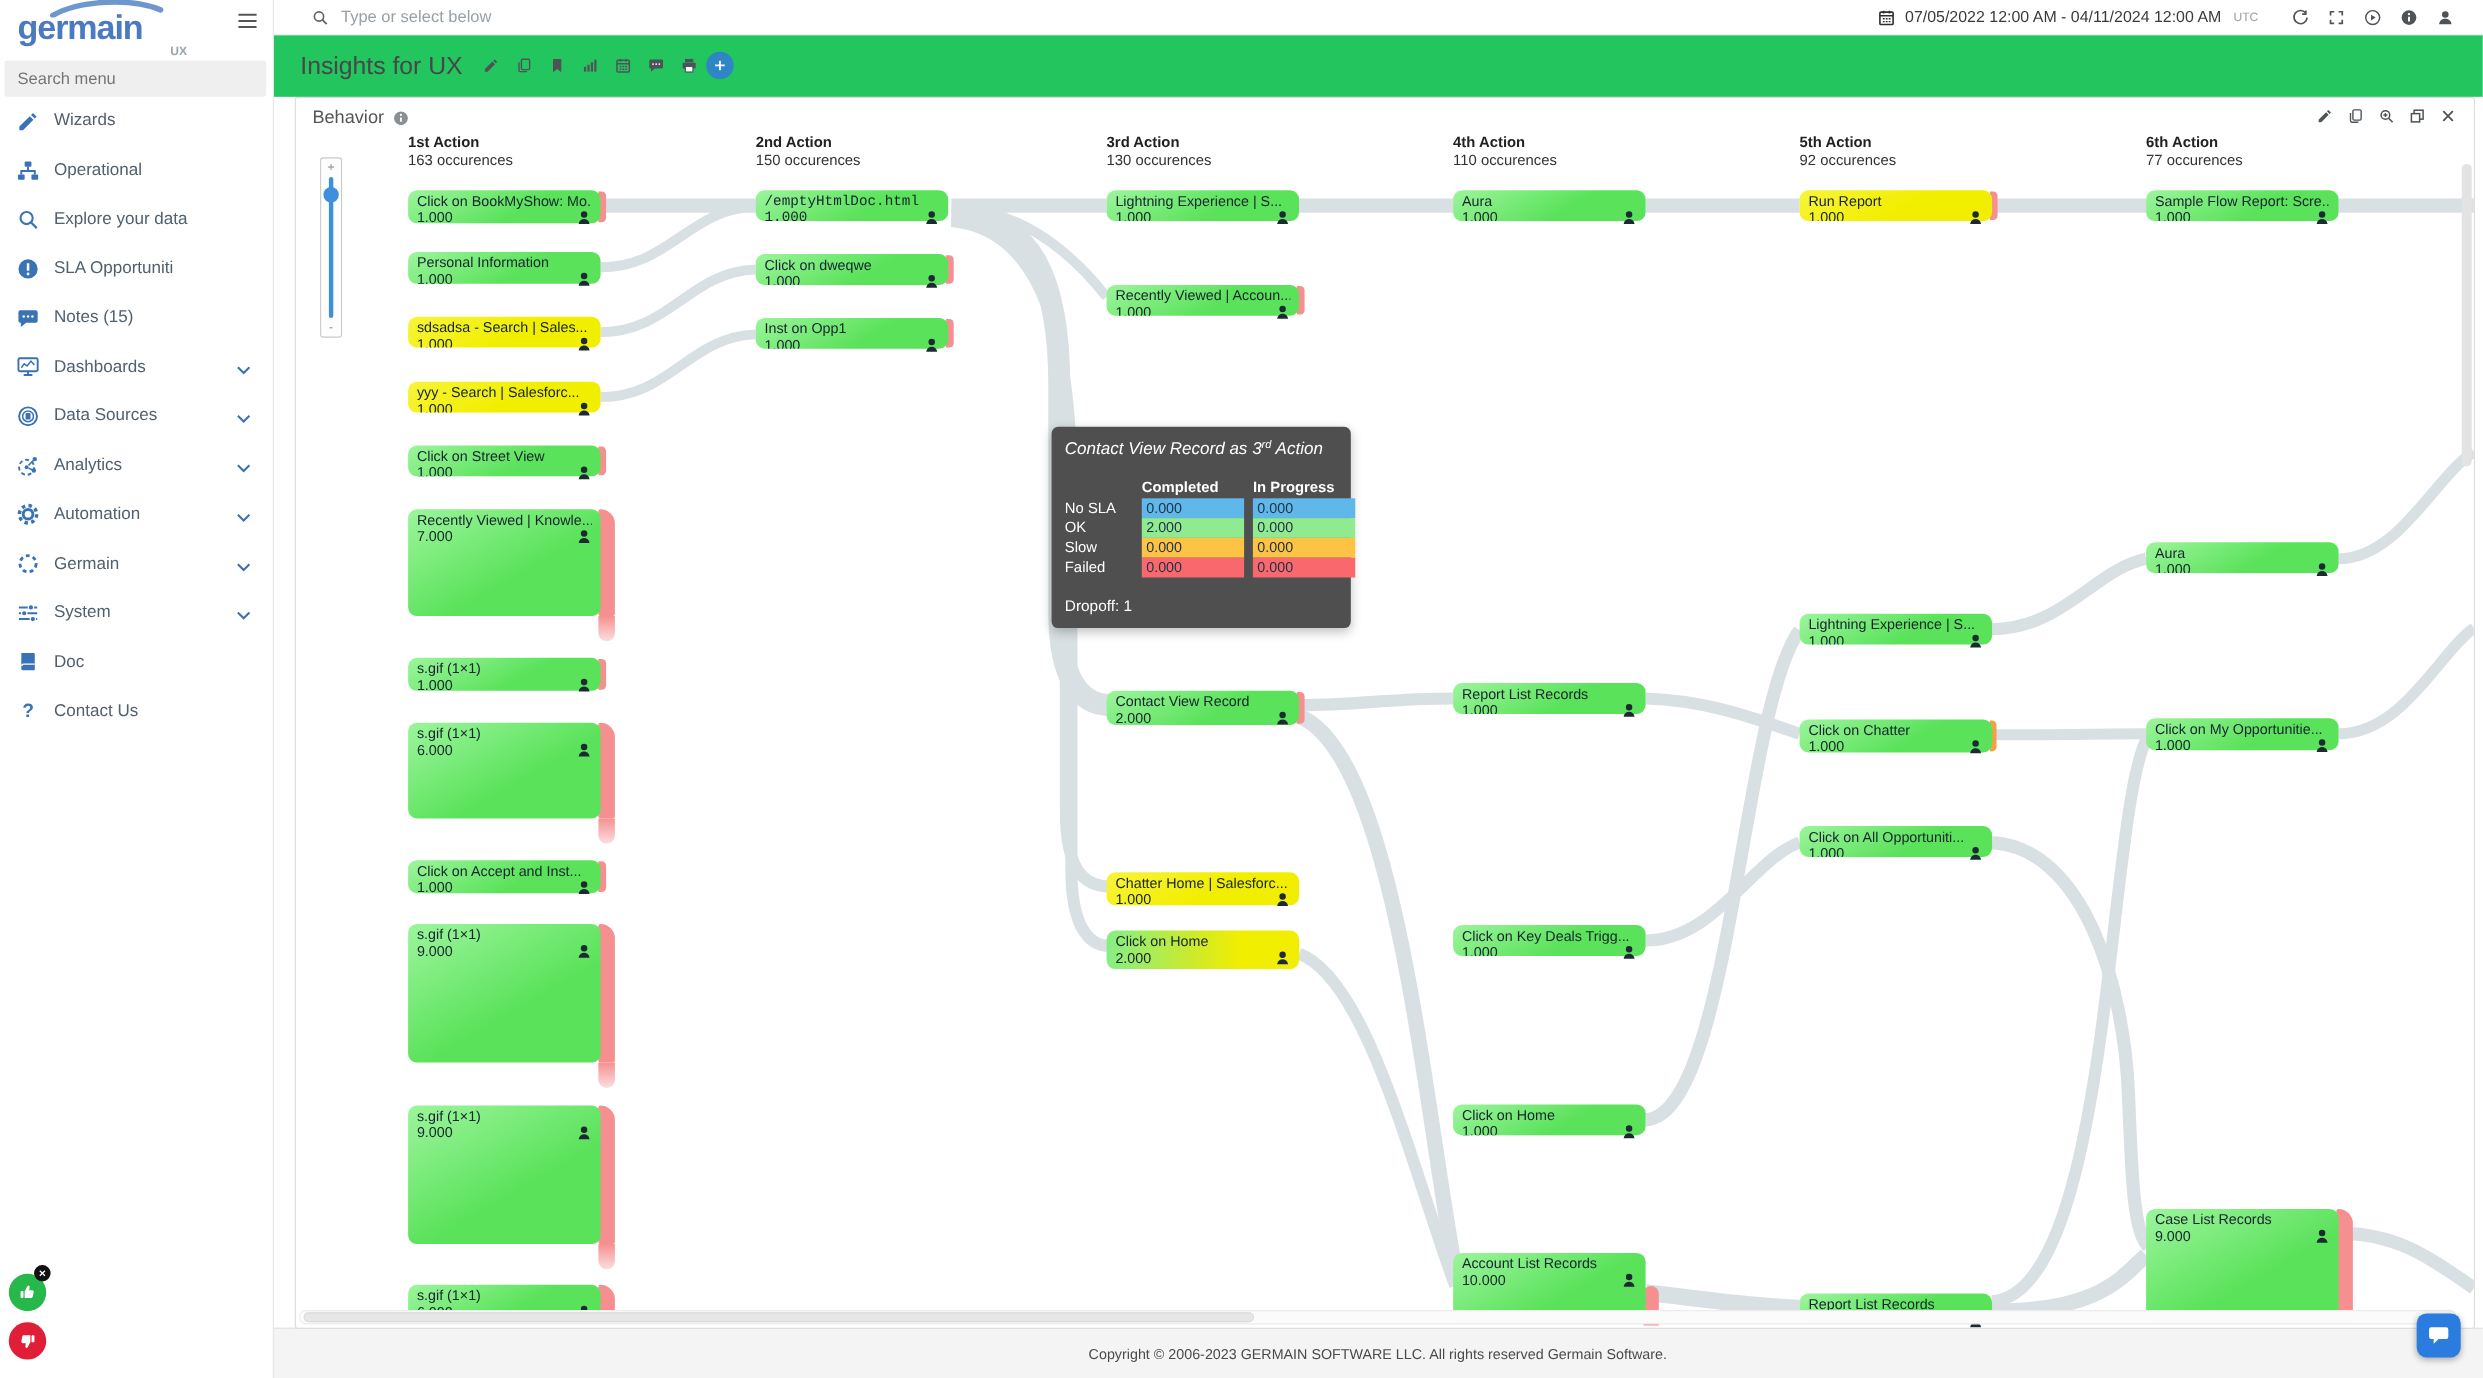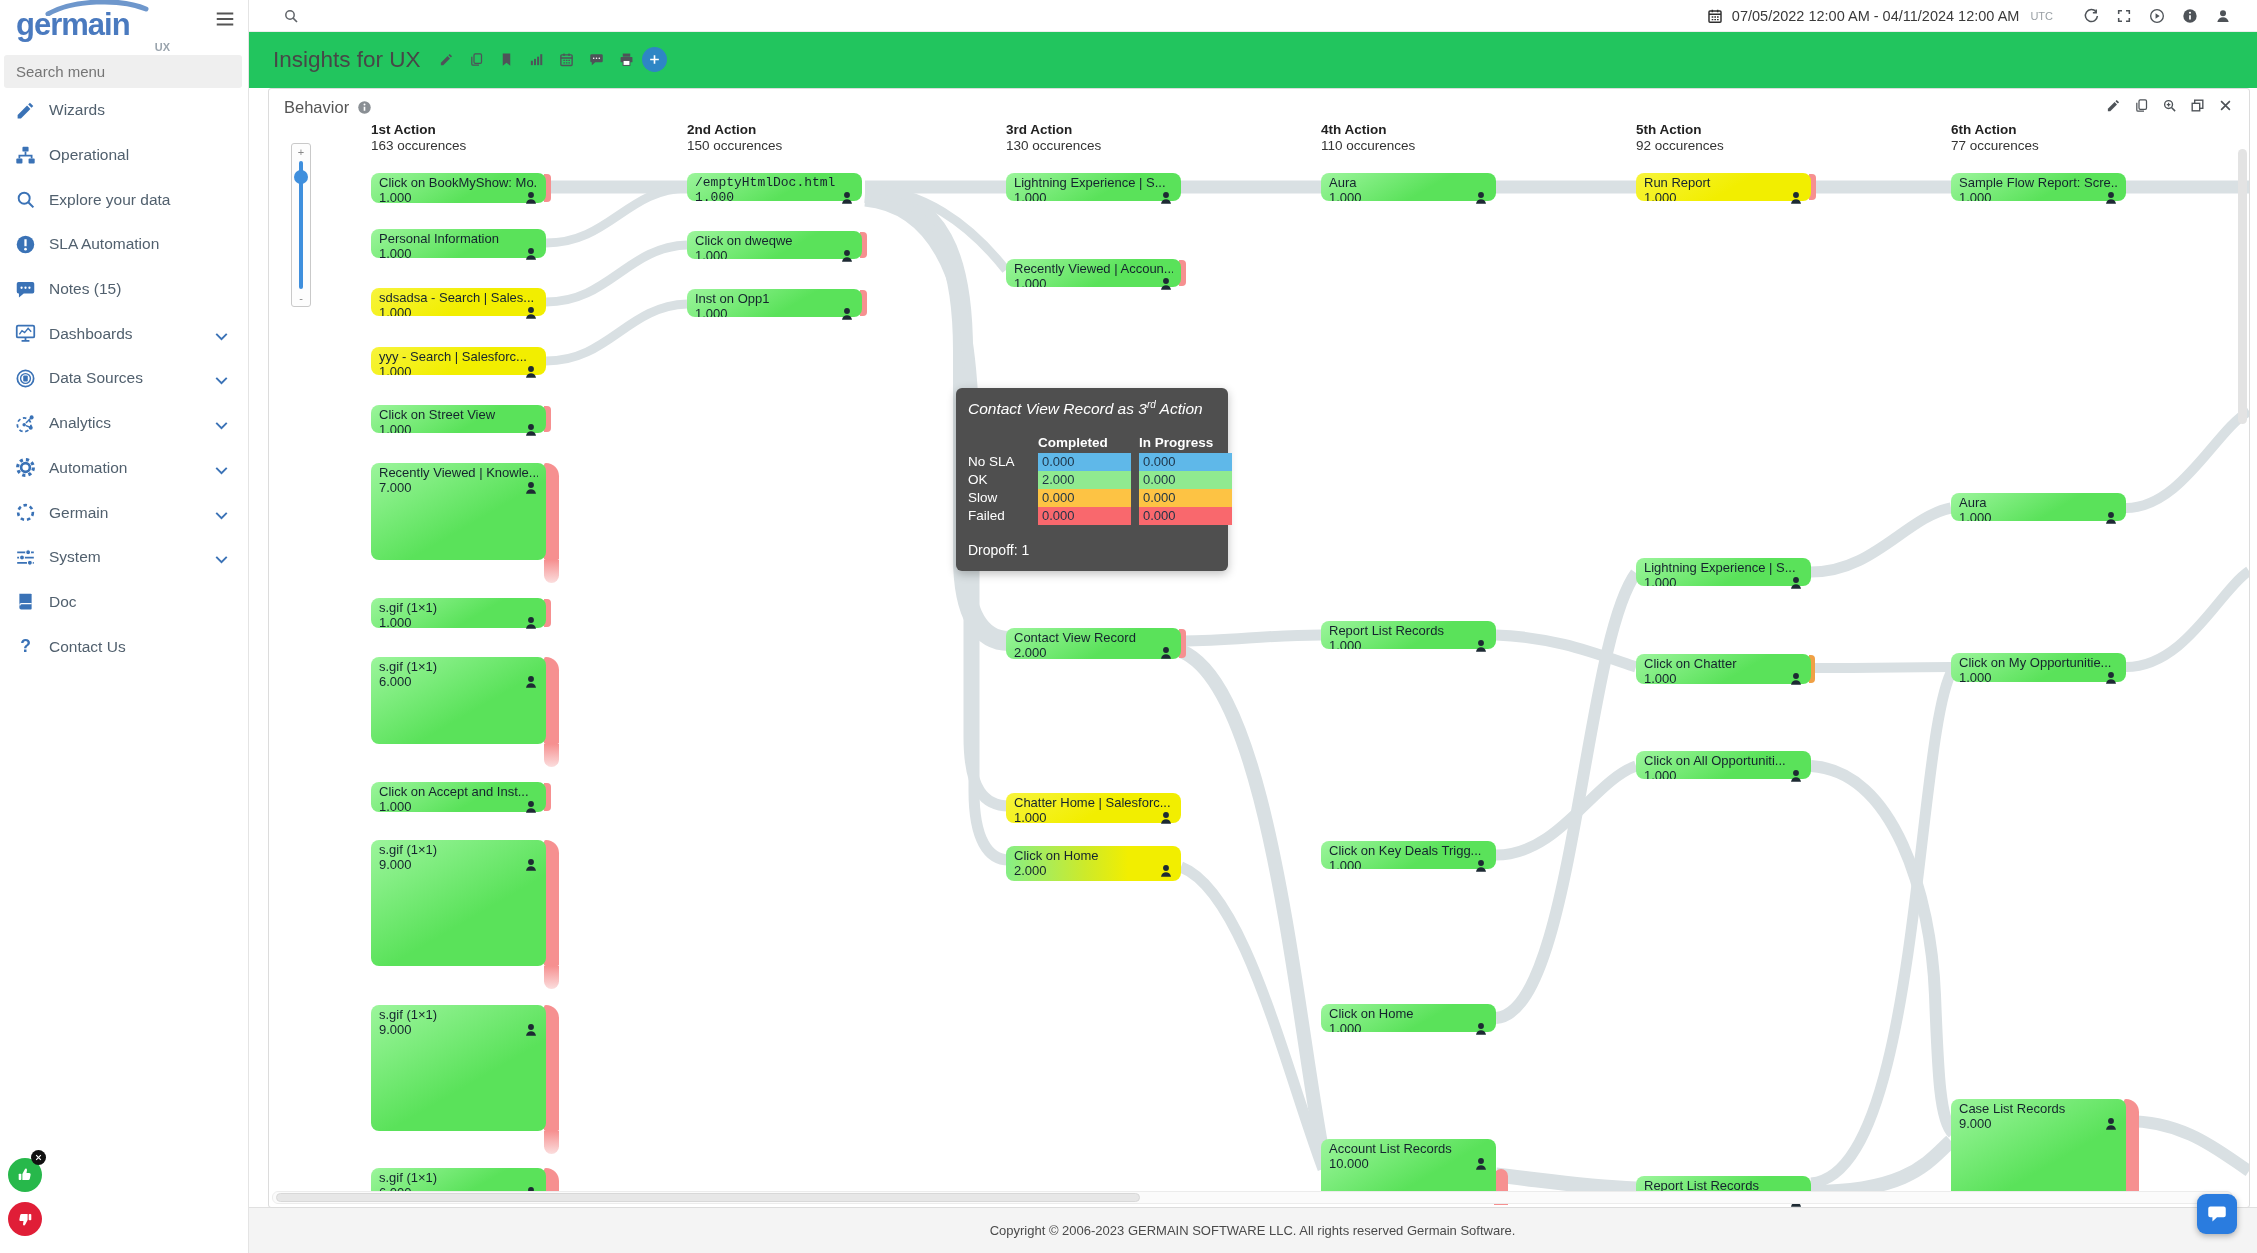--- a/index.html
+++ b/index.html
@@ -411,6 +411,7 @@
   <svg class="ic search-ic">
       <use href="#i-search"></use>
     </svg>
+  <input class="top-search" placeholder="Type or select below" style="">
   <div class="date-chip">
     <svg class="ic">
         <use href="#i-calendar"></use>

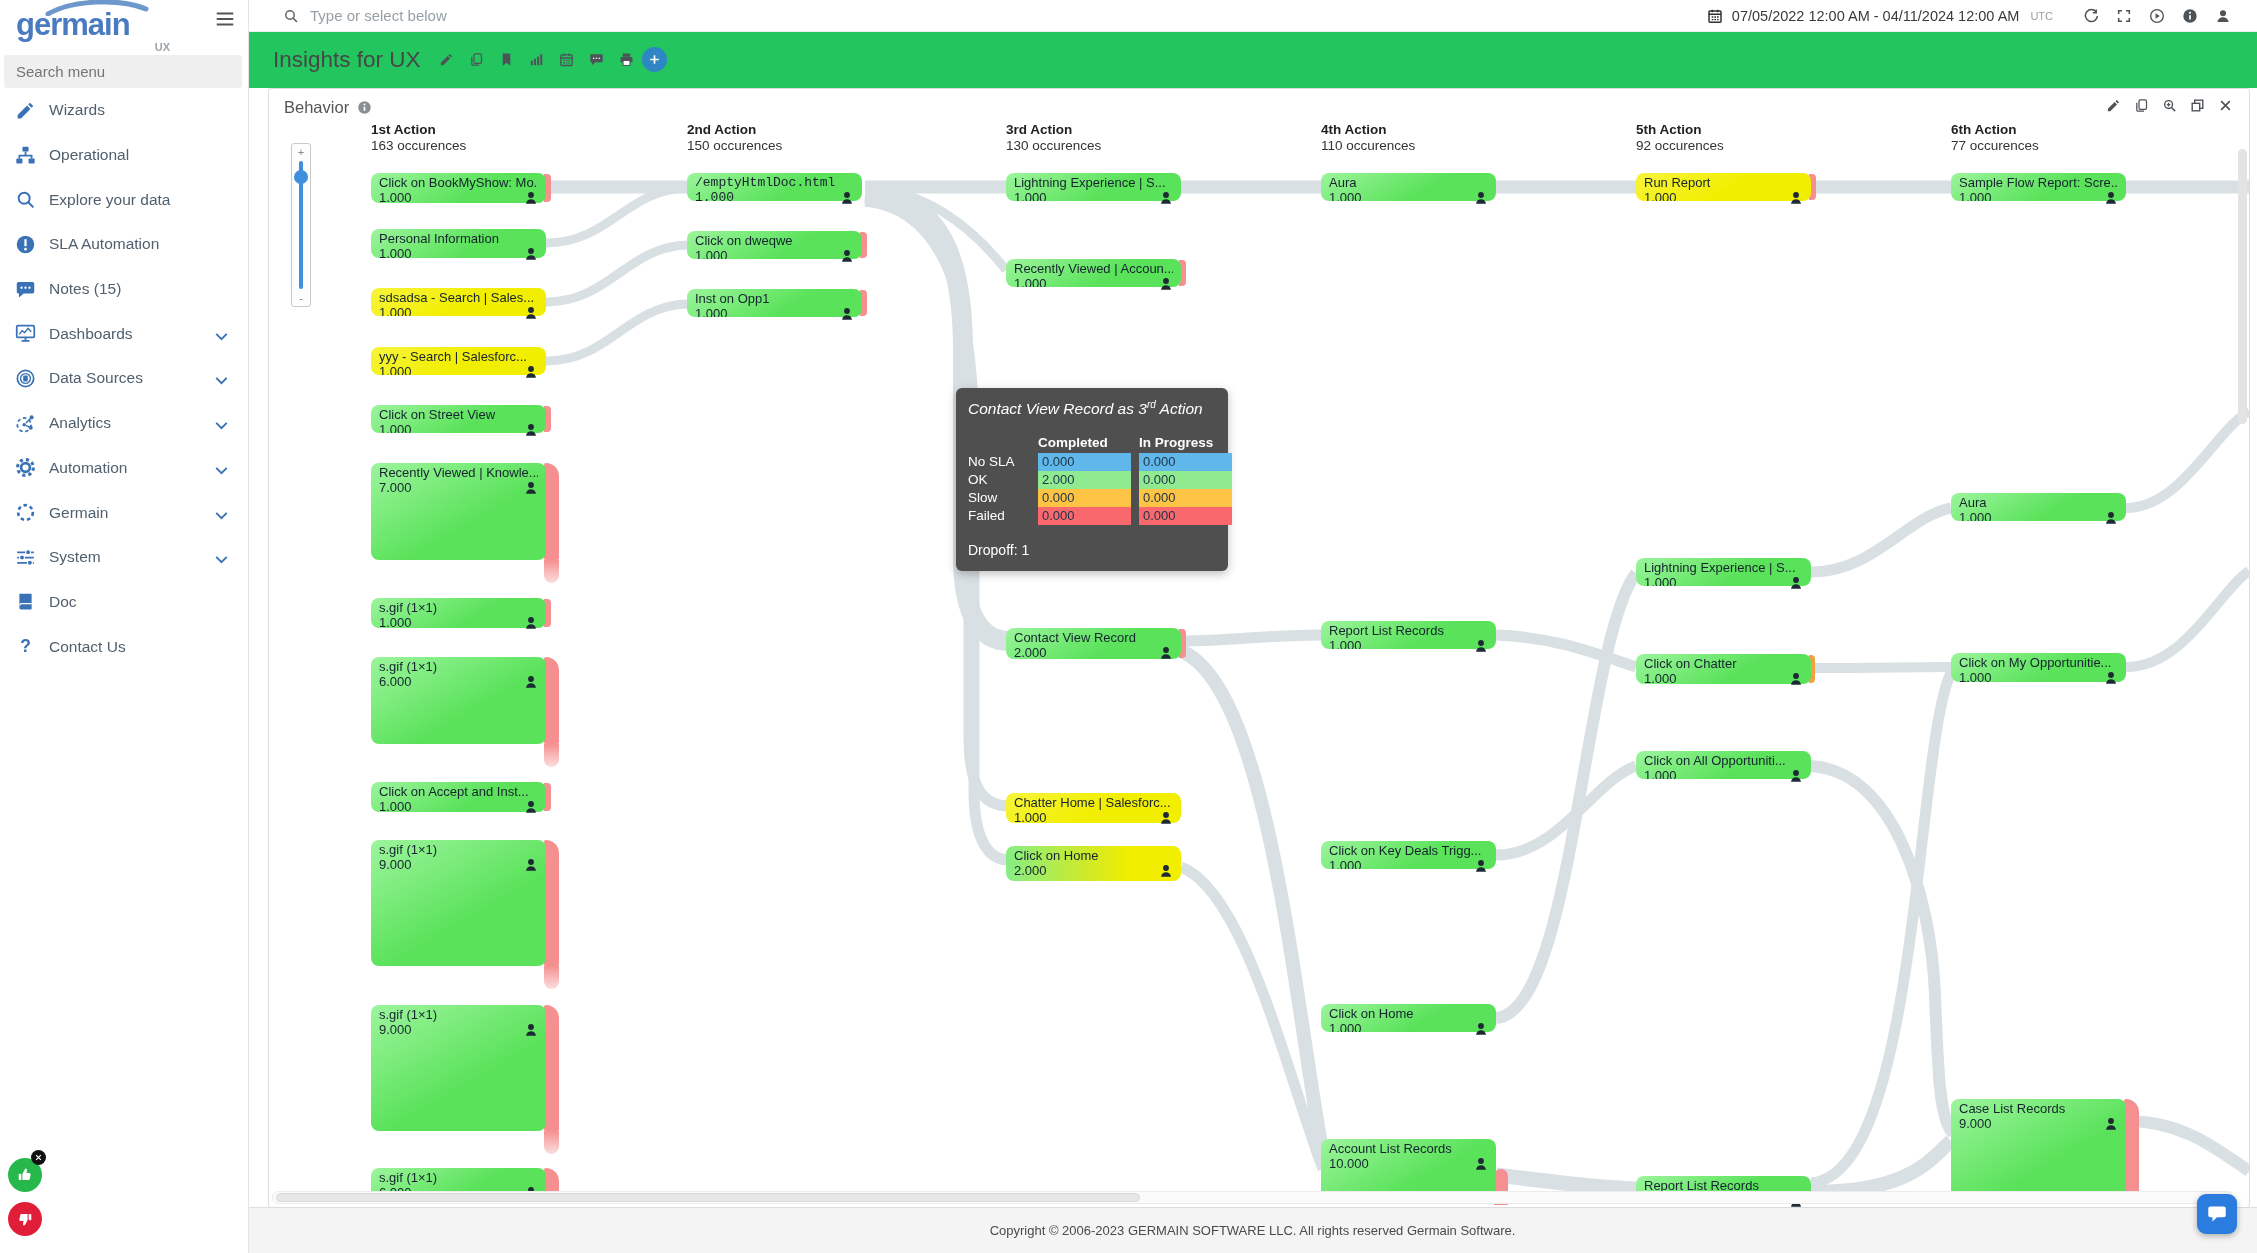--- a/index.html
+++ b/index.html
@@ -302,7 +302,7 @@
         <svg class="ic ">
           <use href="#i-alert"></use>
         </svg>
-        <div class="nav-label">SLA Automation</div>
+        <div class="nav-label">SLA Opportuniti</div>
       </div>
       <div class="nav-item">
         <svg class="ic ">

